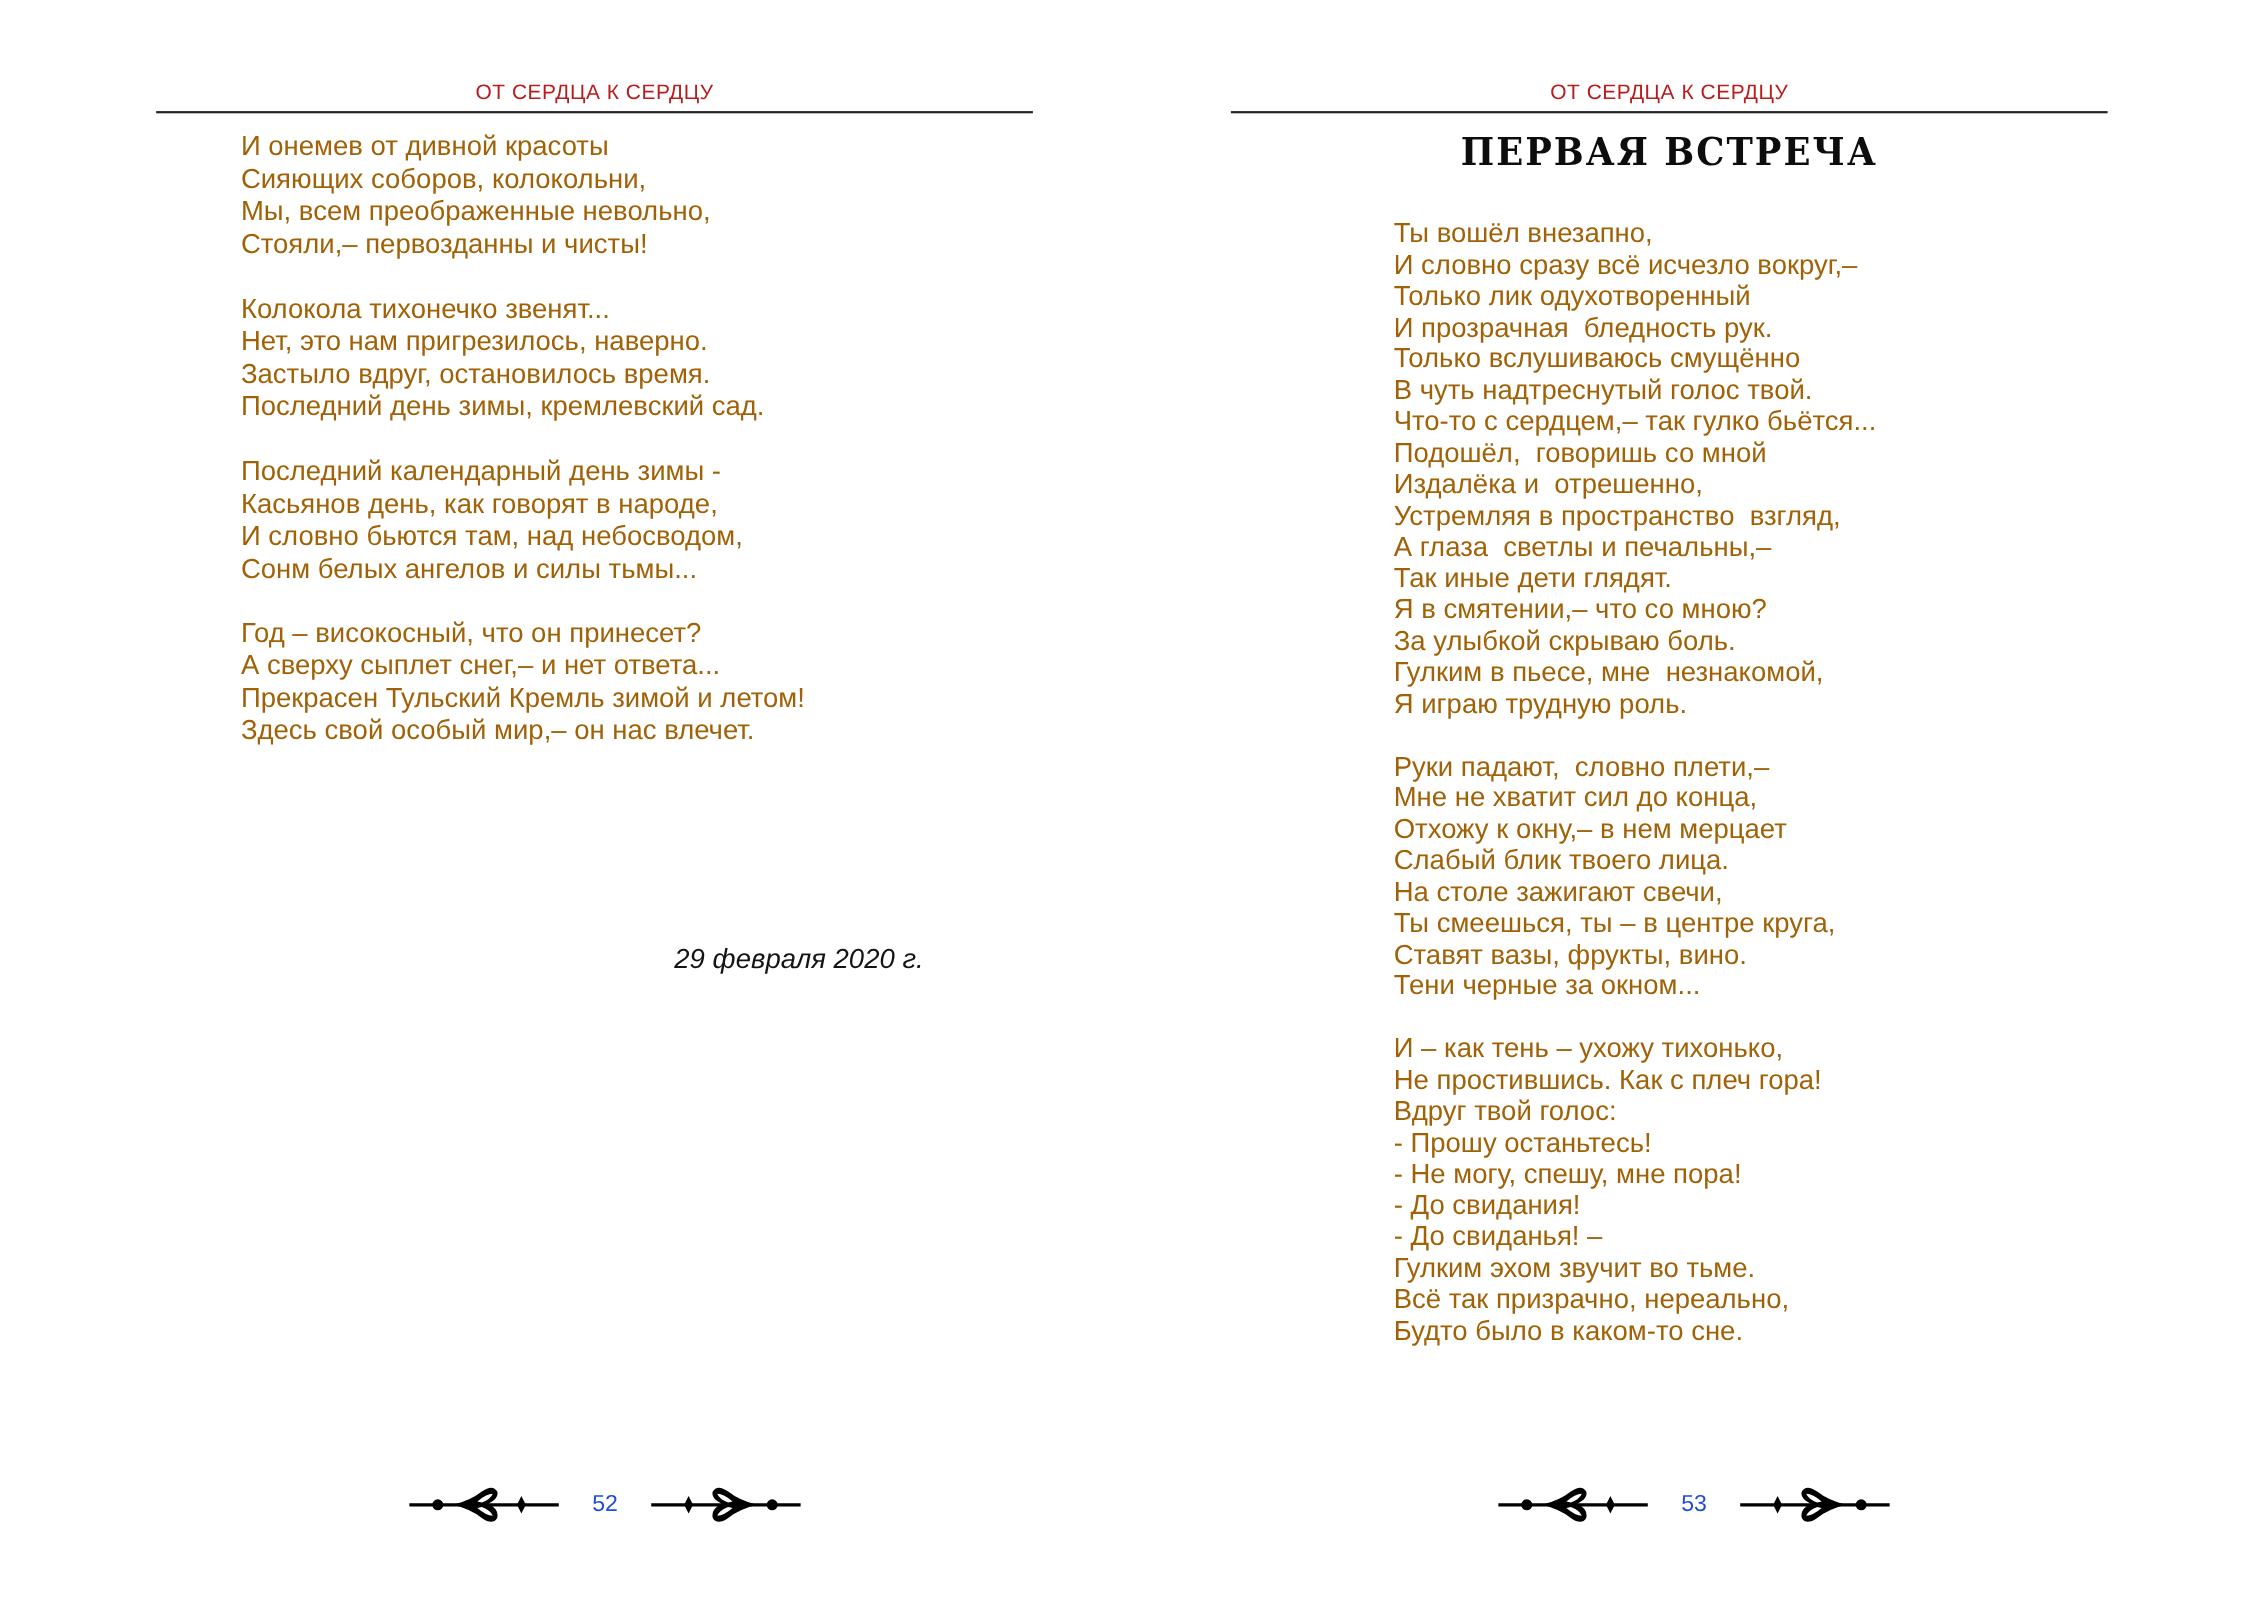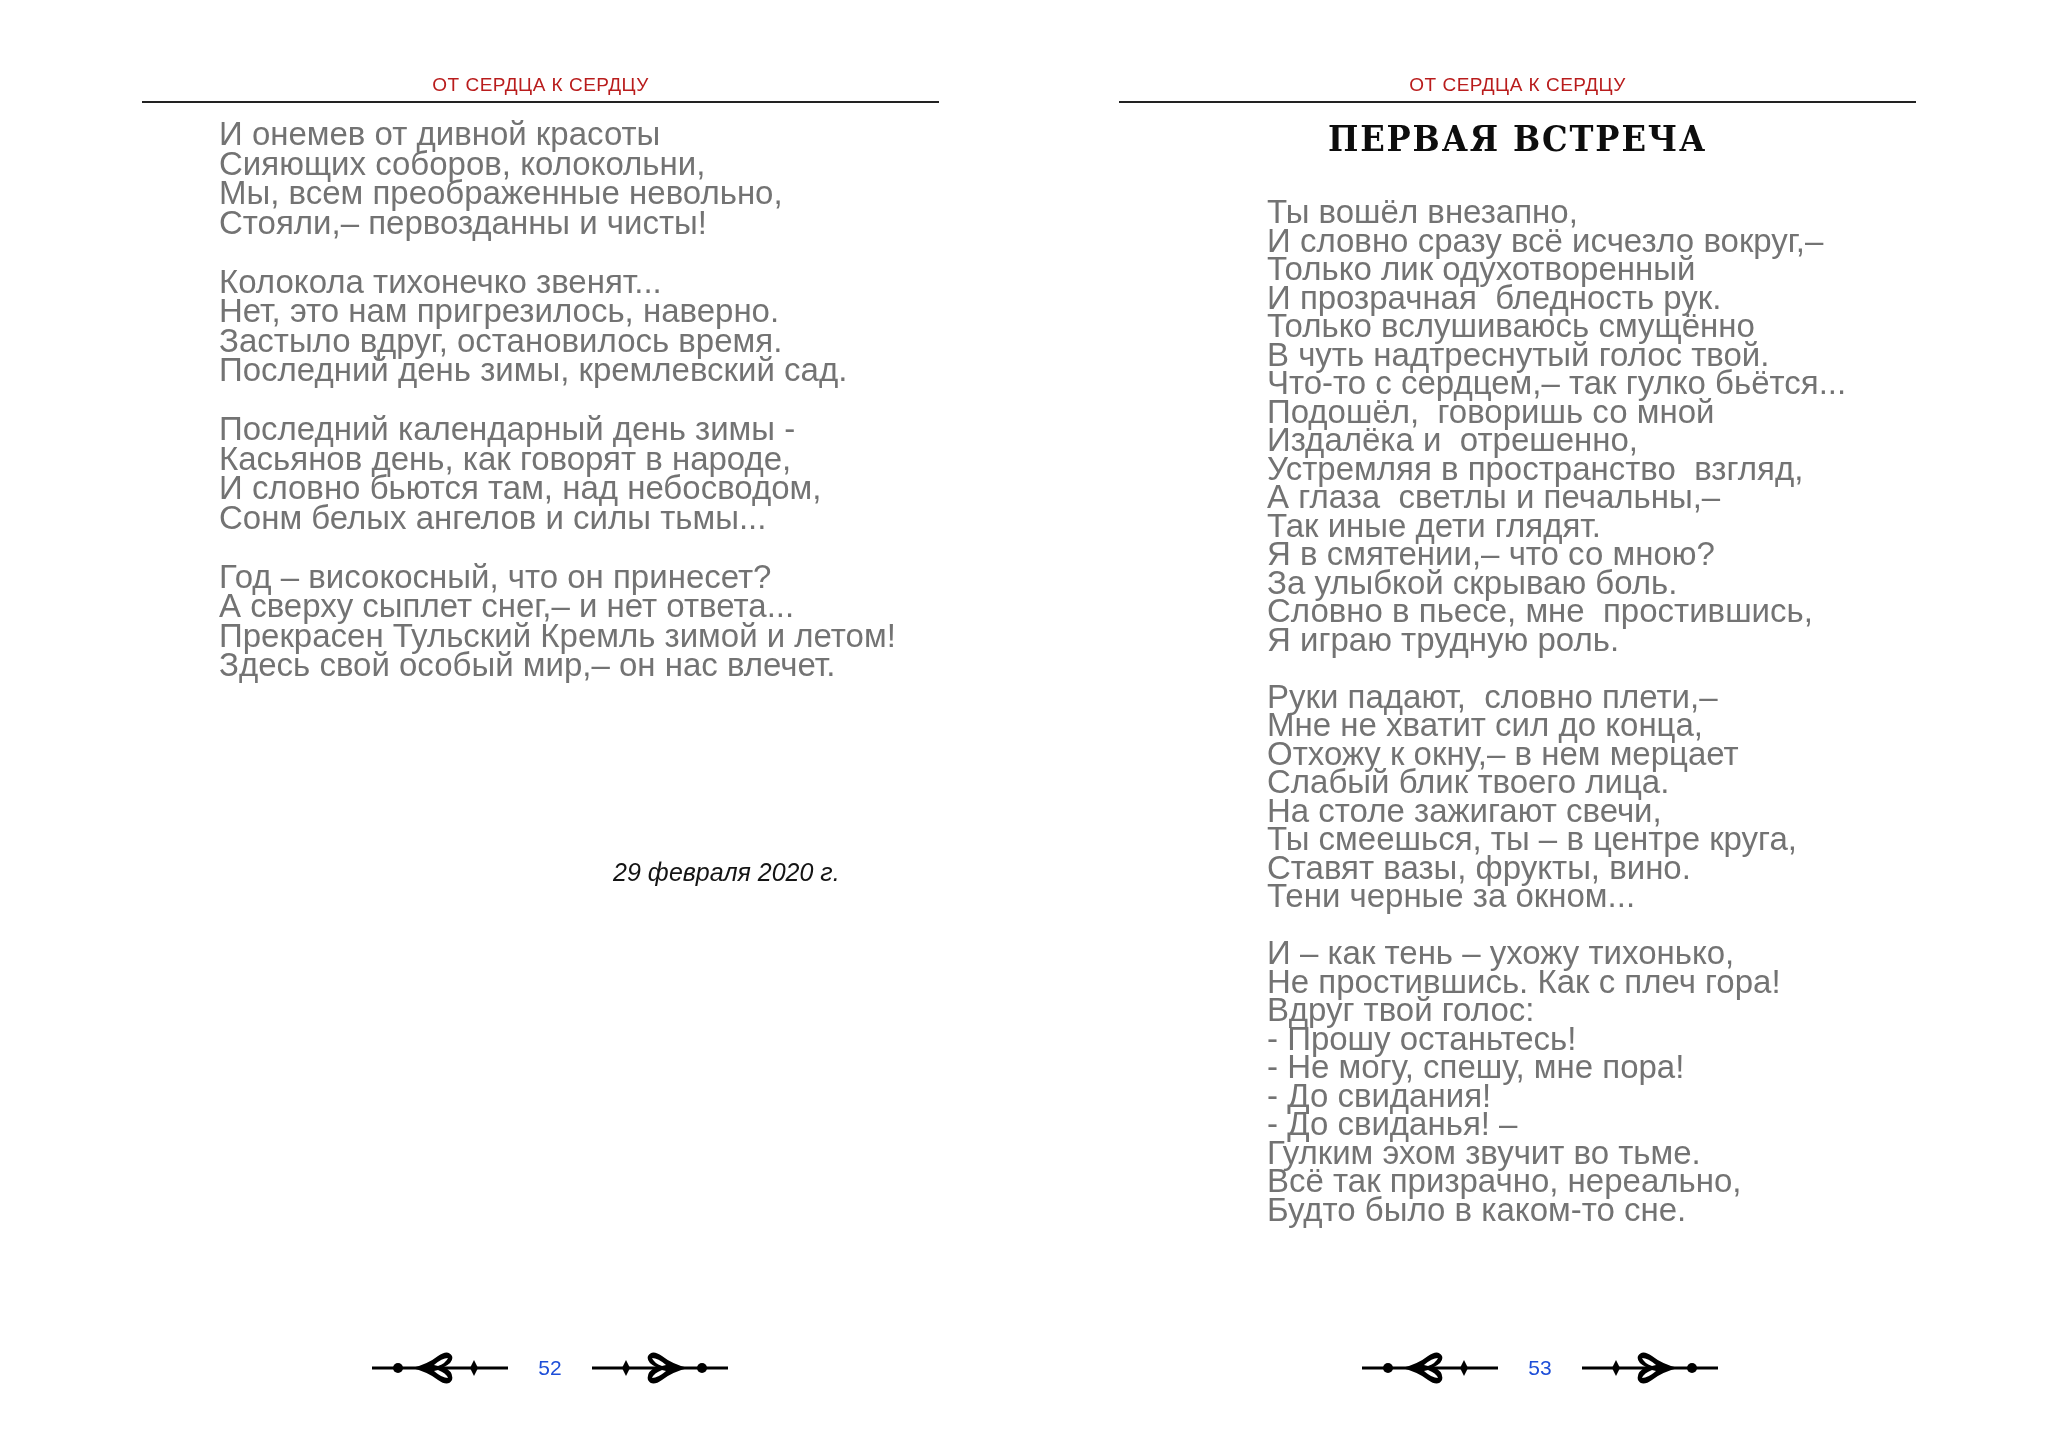--- a/index.html
+++ b/index.html
@@ -60,8 +60,8 @@
 
     .poem {
       position: absolute;
-      font-size: 33px;
-      color: #737373;
+      font-size: 25px;
+      color: #a16207;
     }
     .page.left .poem {
       left: 219px;

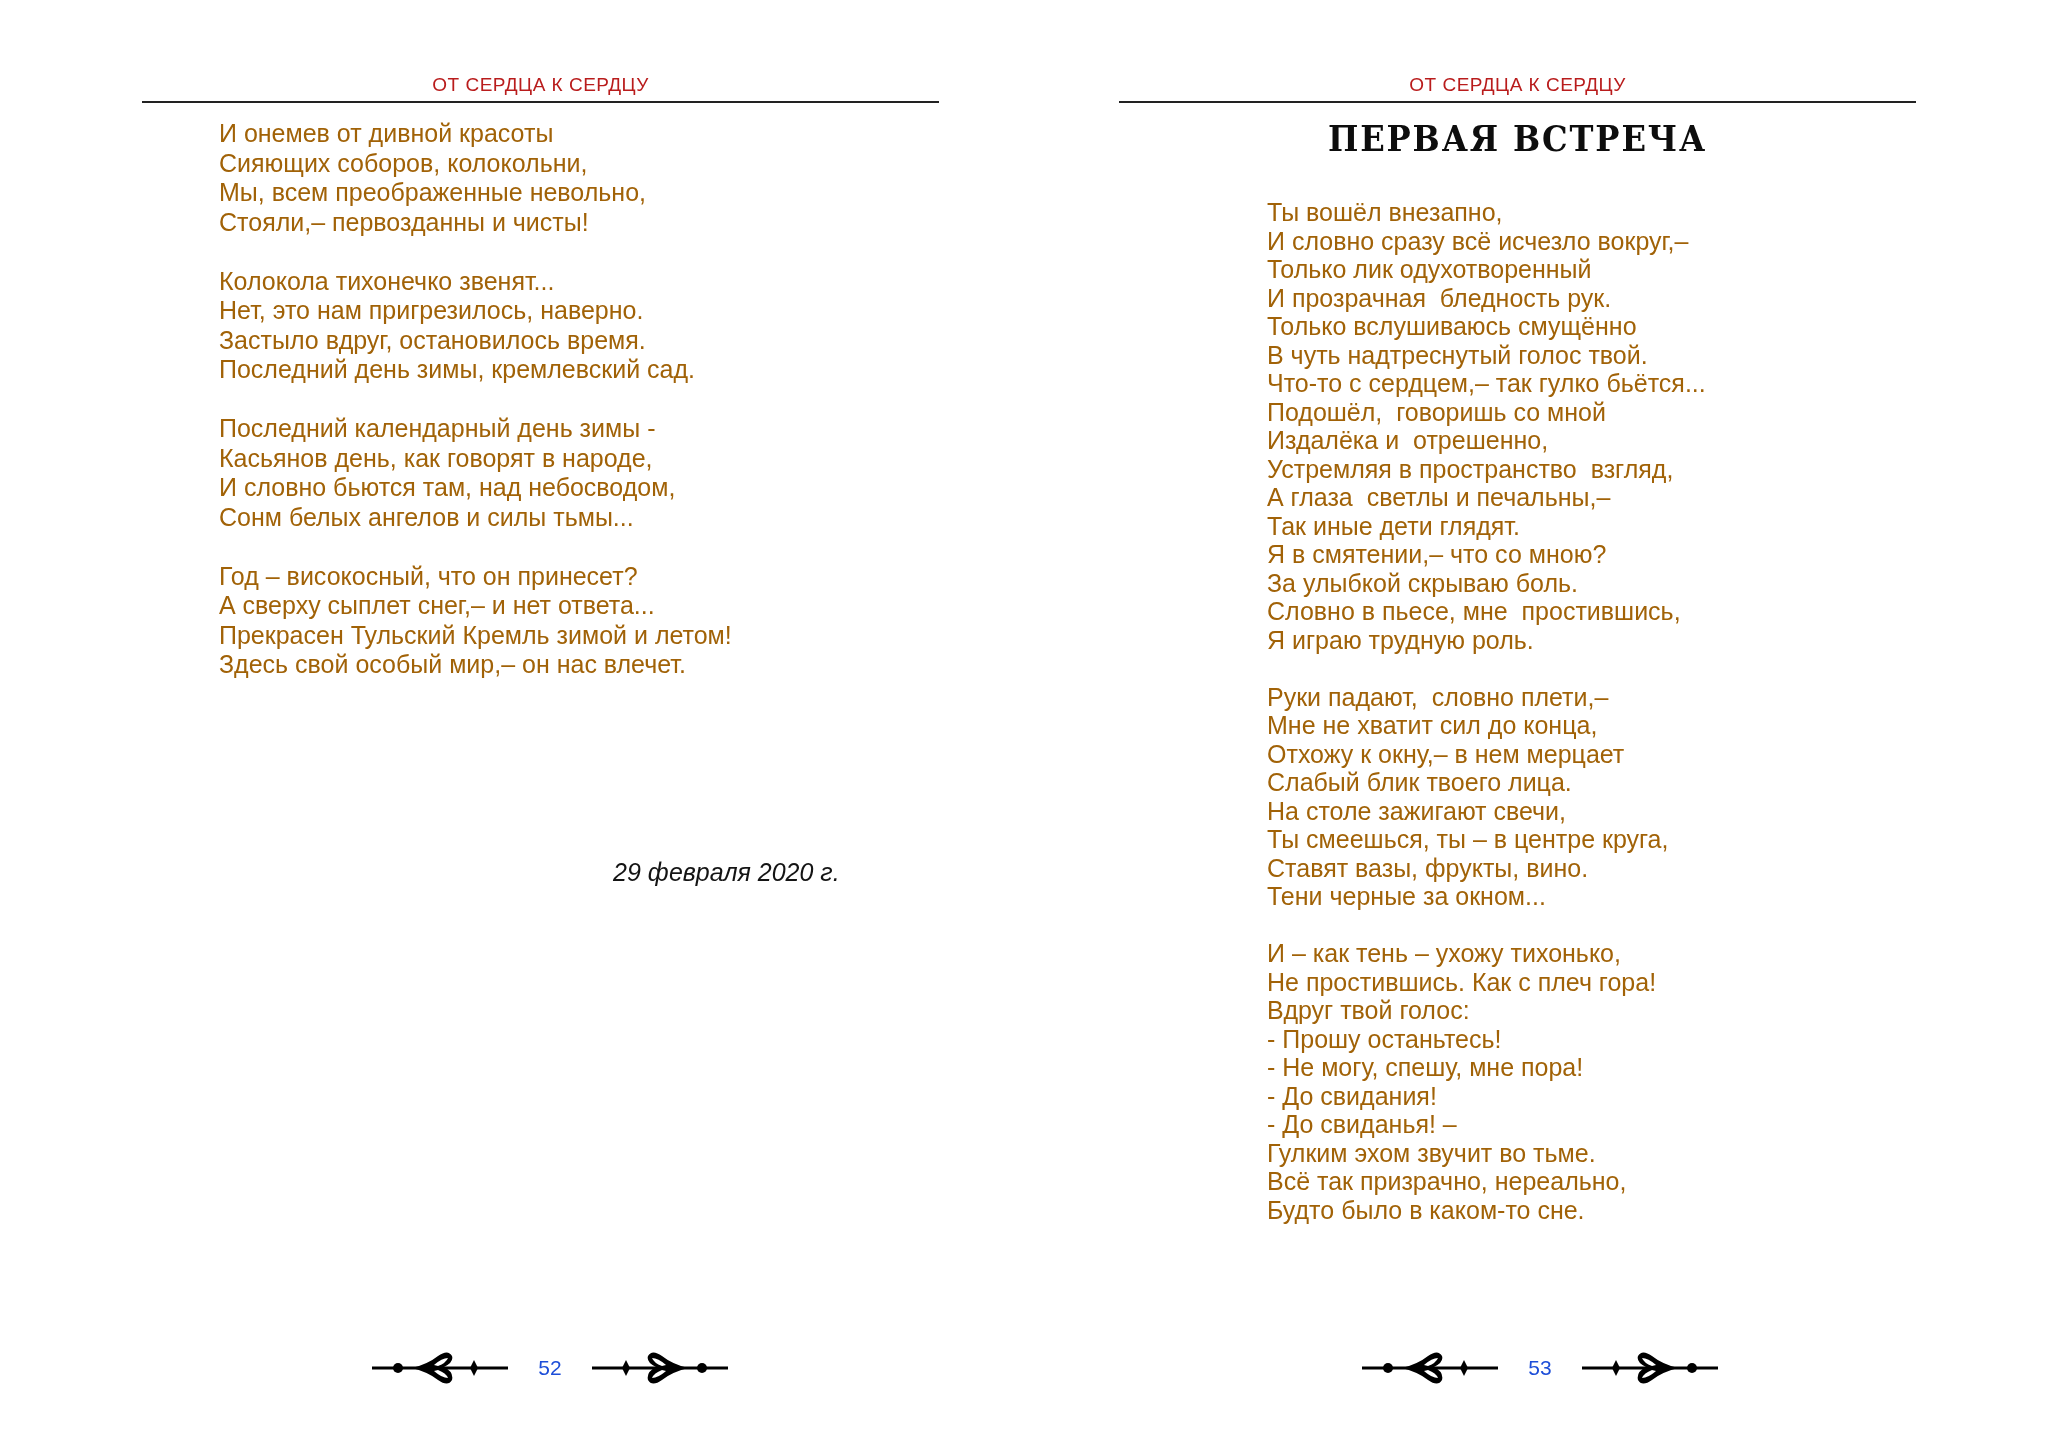--- a/index.html
+++ b/index.html
@@ -193,7 +193,7 @@
       <span class="line">Так иные дети глядят.</span>
       <span class="line">Я в смятении,– что со мною?</span>
       <span class="line">За улыбкой скрываю боль.</span>
-      <span class="line">Словно в пьесе, мне  простившись,</span>
+      <span class="line">Гулким в пьесе, мне  незнакомой,</span>
       <span class="line">Я играю трудную роль.</span>
     </div>
     <div class="stanza">

